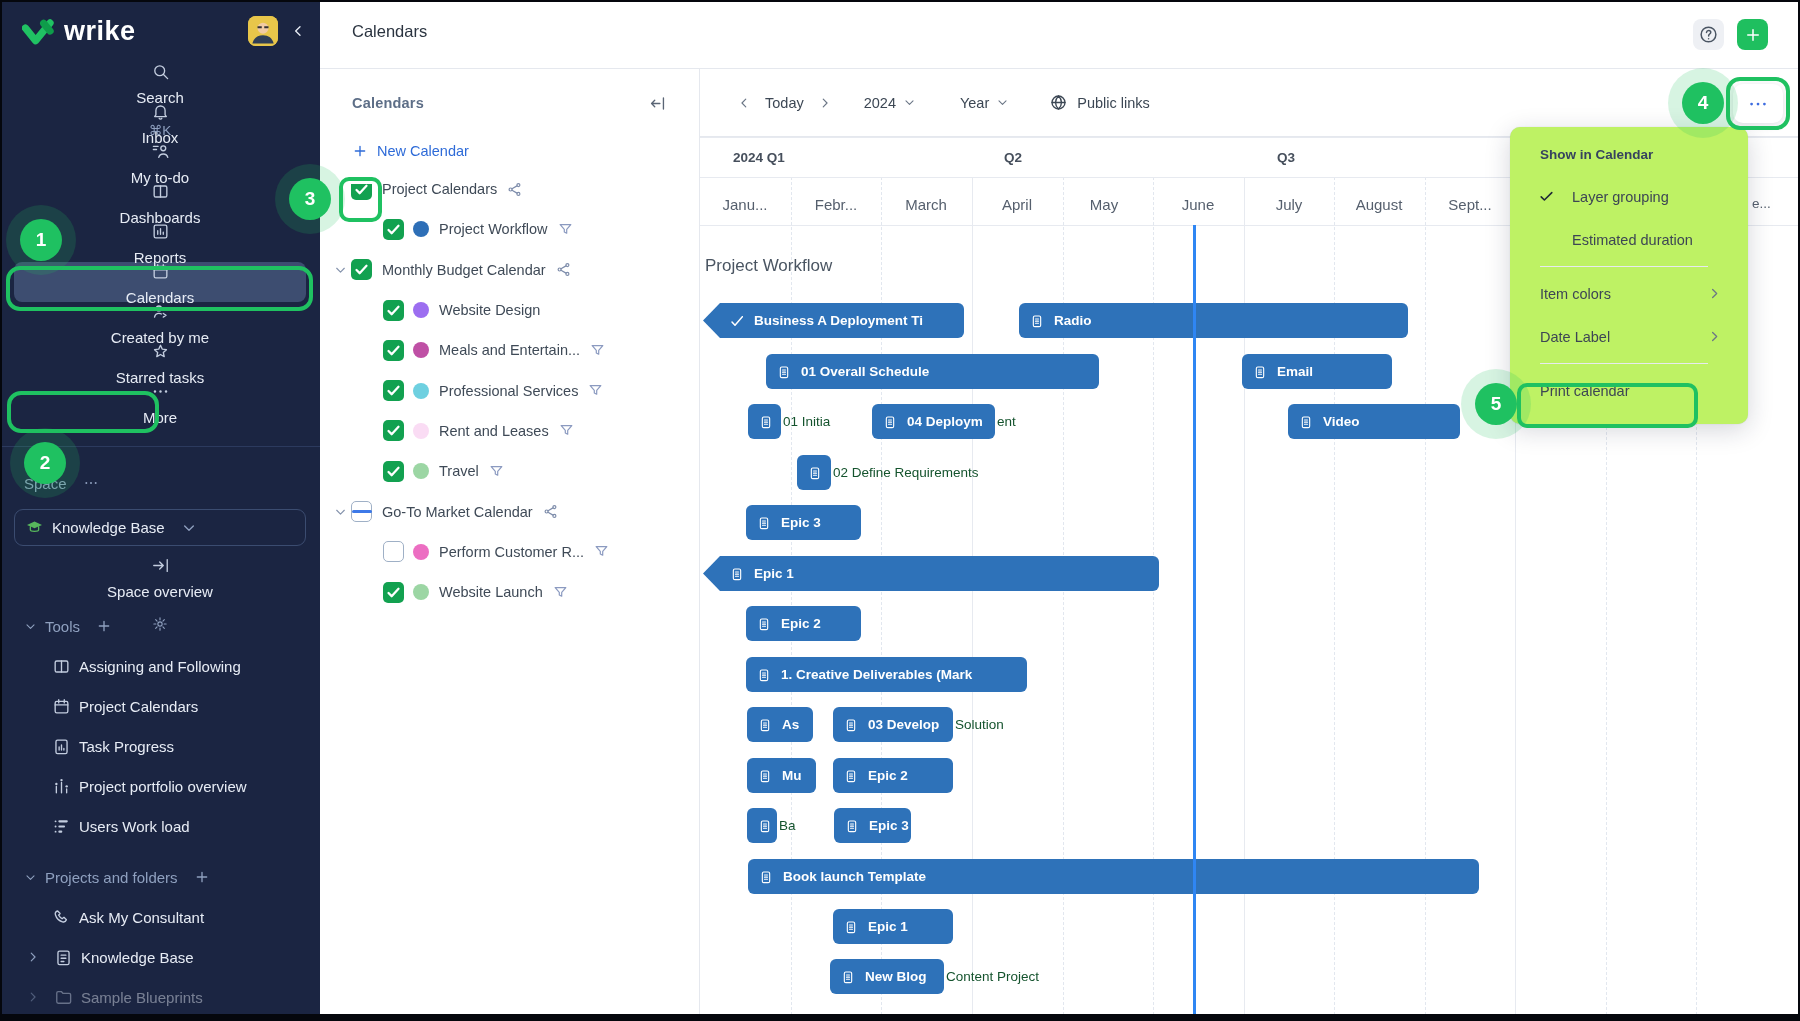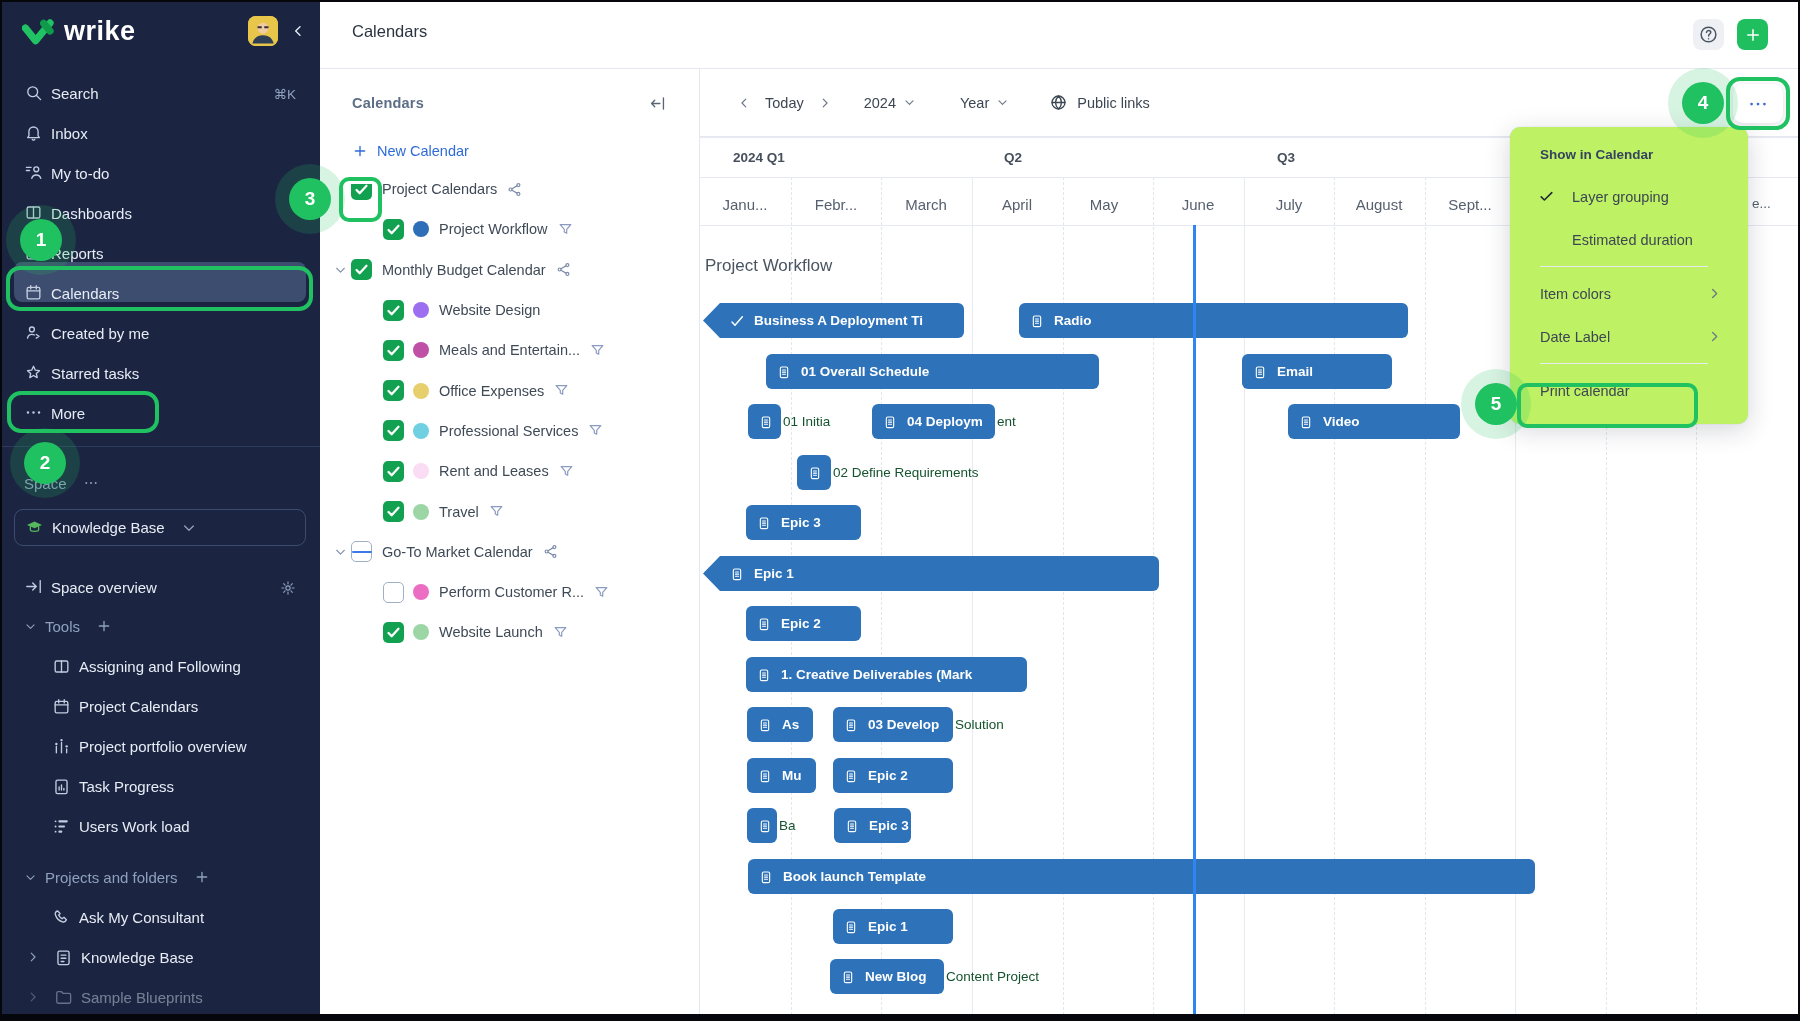--- a/index.html
+++ b/index.html
@@ -17,8 +17,8 @@
   .sb-logo-text{color:#fff;font-size:27px;font-weight:bold;letter-spacing:.5px;}
   .avatar{width:30px;height:30px;border-radius:8px;background:#e8c64a;overflow:hidden;margin-right:12px;}
   .sb-collapse{color:#e8edf5;}
-  .sb-item{display:flex;align-items:flex-end;height:40px;margin:0 14px;padding:0 10px;border-radius:8px;
-           color:#e7ecf5;font-size:15px;gap:8px;cursor:pointer;}
+  .sb-item{display:flex;align-items:center;height:40px;margin:0 14px;padding:0 10px;border-radius:8px;
+           color:#e7ecf5;font-size:15px;gap:8px;cursor:pointer;flex-direction:column;}
   .sb-item .icon{width:19px;height:19px;color:#c3cddf;}
   .sb-item.selected{background:#3d4d70;}
   .sb-item .grow{flex:1;}

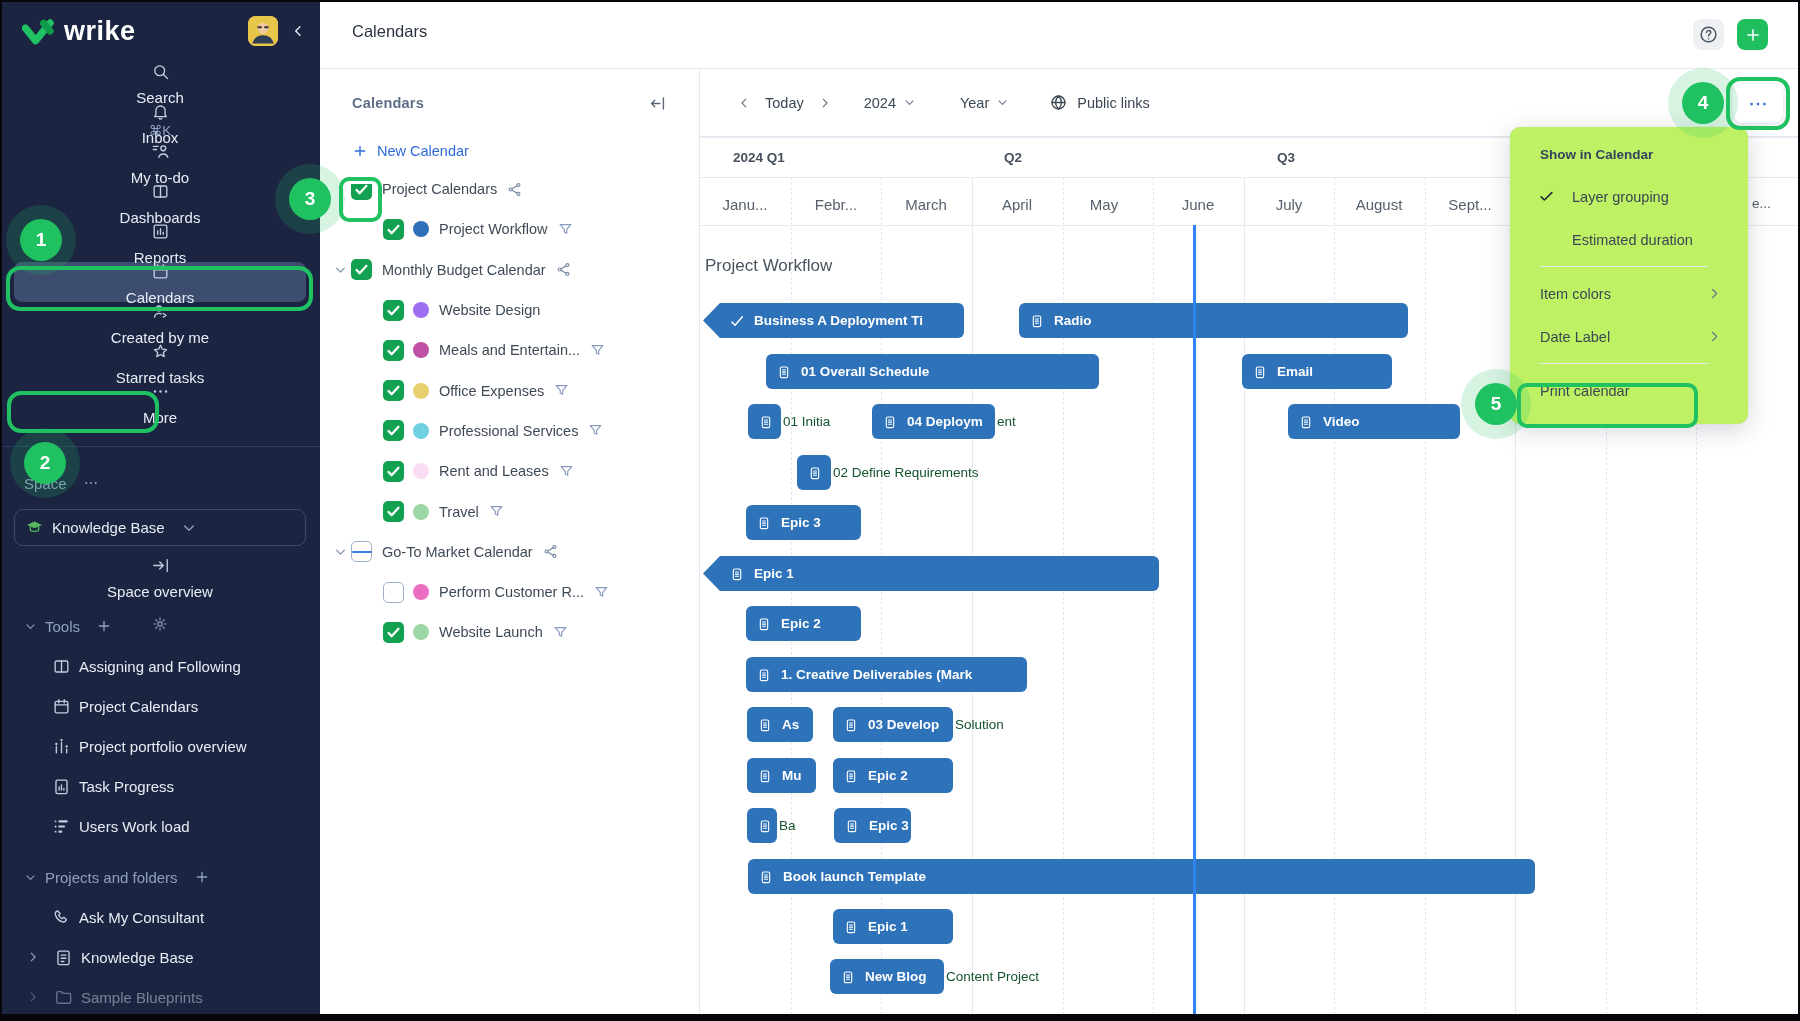--- a/index.html
+++ b/index.html
@@ -519,20 +519,6 @@
               <path d="M6.3 12.6l3.6 3.6 7.8-8.4" stroke-width="2.6"></path>
             </svg>
           </span>
-          <span class="dot" style="background: rgb(231, 207, 110);"></span>
-          <span class="tree-label">Office Expenses</span>
-          <span class="icon tree-ico">
-            <svg viewBox="0 0 24 24" width="100%" height="100%" fill="none" stroke="currentColor" stroke-width="1.7" stroke-linecap="round" stroke-linejoin="round">
-              <path d="M4.5 5h15l-5.8 6.7v5.6l-3.4-1.9v-3.7z"></path>
-            </svg>
-          </span>
-        </div>
-        <div class="tree-row lvl2">
-          <span class="cb checked">
-            <svg viewBox="0 0 24 24" width="100%" height="100%" fill="none" stroke="currentColor" stroke-width="1.7" stroke-linecap="round" stroke-linejoin="round">
-              <path d="M6.3 12.6l3.6 3.6 7.8-8.4" stroke-width="2.6"></path>
-            </svg>
-          </span>
           <span class="dot" style="background: rgb(110, 208, 224);"></span>
           <span class="tree-label">Professional Services</span>
           <span class="icon tree-ico">

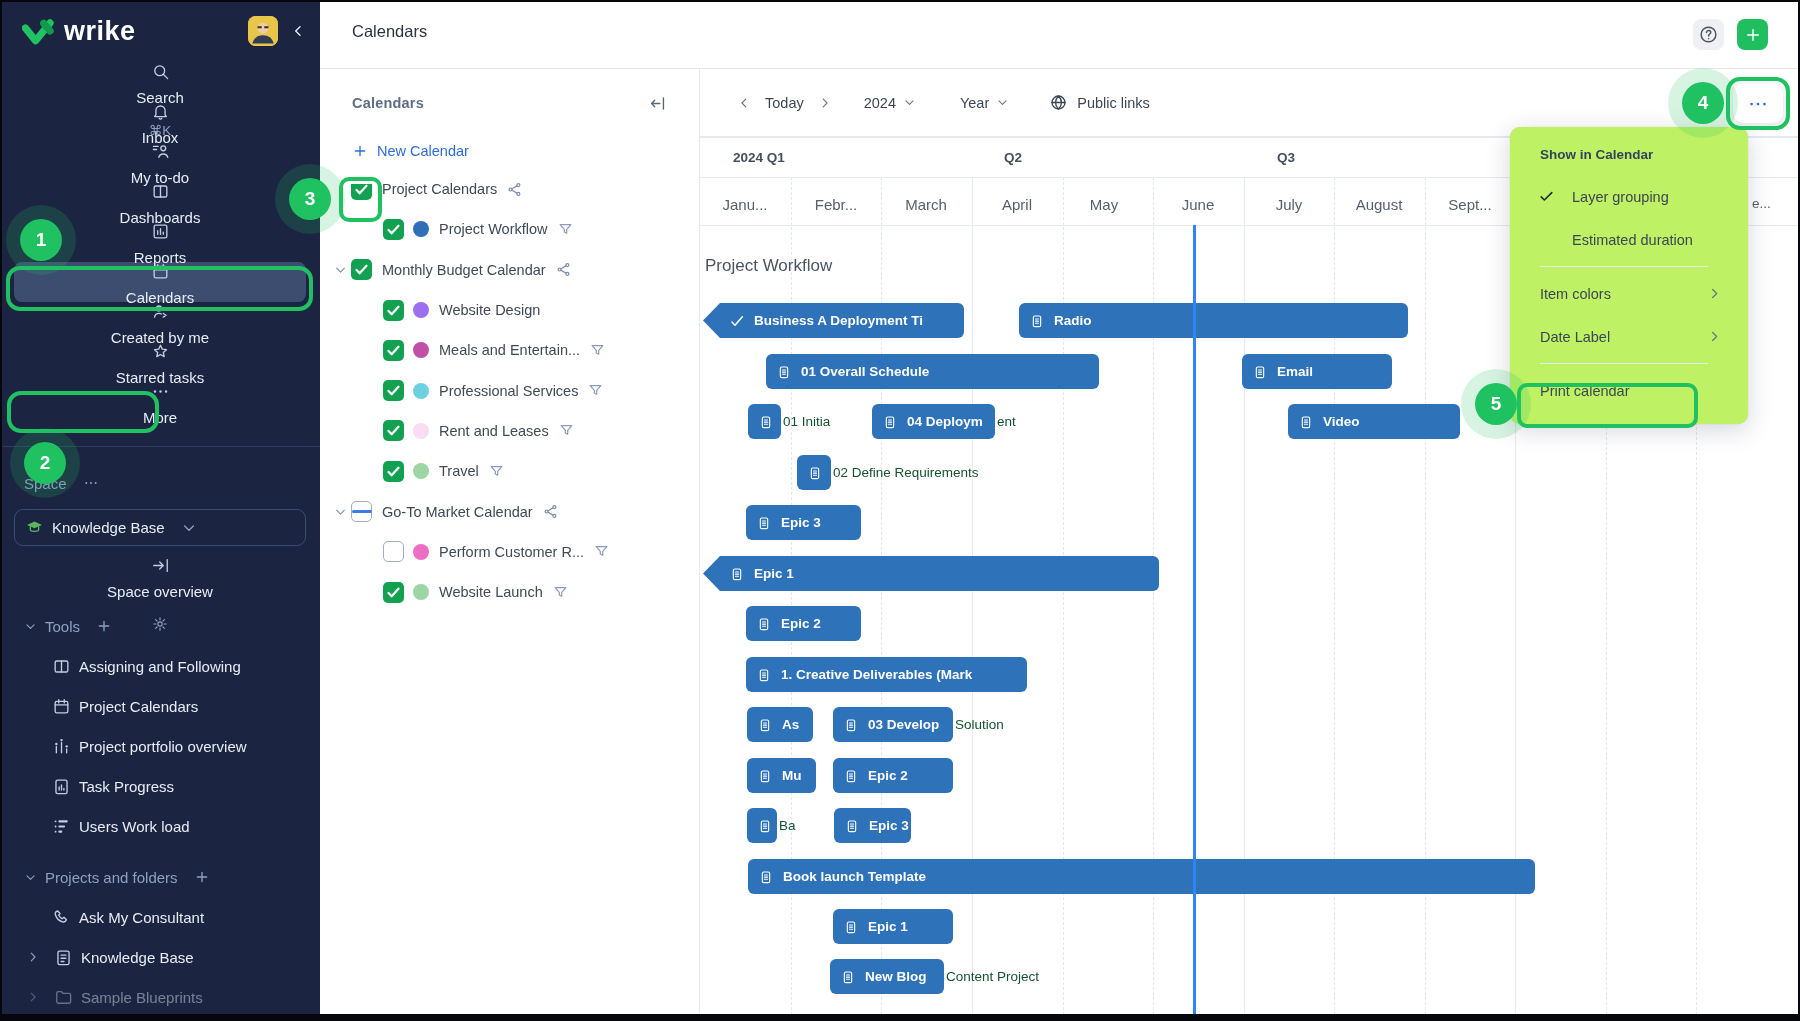--- a/index.html
+++ b/index.html
@@ -332,6 +332,16 @@
         <div class="sb-child">
           <span class="icon ">
             <svg viewBox="0 0 24 24" width="100%" height="100%" fill="none" stroke="currentColor" stroke-width="1.7" stroke-linecap="round" stroke-linejoin="round">
+              <rect x="5" y="4" width="14" height="17" rx="2"></rect>
+              <path d="M9 16.5v-4M12 16.5V10M15 16.5v-2"></path>
+            </svg>
+          </span>
+          <span>Task Progress</span>
+          <span class="grow"></span>
+        </div>
+        <div class="sb-child">
+          <span class="icon ">
+            <svg viewBox="0 0 24 24" width="100%" height="100%" fill="none" stroke="currentColor" stroke-width="1.7" stroke-linecap="round" stroke-linejoin="round">
               <path d="M5.5 20v-8M12 20V7M18.5 20v-5"></path>
               <circle cx="5.5" cy="8.8" r="1.5" fill="currentColor" stroke="none"></circle>
               <circle cx="12" cy="3.9" r="1.5" fill="currentColor" stroke="none"></circle>
@@ -339,16 +349,6 @@
             </svg>
           </span>
           <span>Project portfolio overview</span>
-          <span class="grow"></span>
-        </div>
-        <div class="sb-child">
-          <span class="icon ">
-            <svg viewBox="0 0 24 24" width="100%" height="100%" fill="none" stroke="currentColor" stroke-width="1.7" stroke-linecap="round" stroke-linejoin="round">
-              <rect x="5" y="4" width="14" height="17" rx="2"></rect>
-              <path d="M9 16.5v-4M12 16.5V10M15 16.5v-2"></path>
-            </svg>
-          </span>
-          <span>Task Progress</span>
           <span class="grow"></span>
         </div>
         <div class="sb-child">

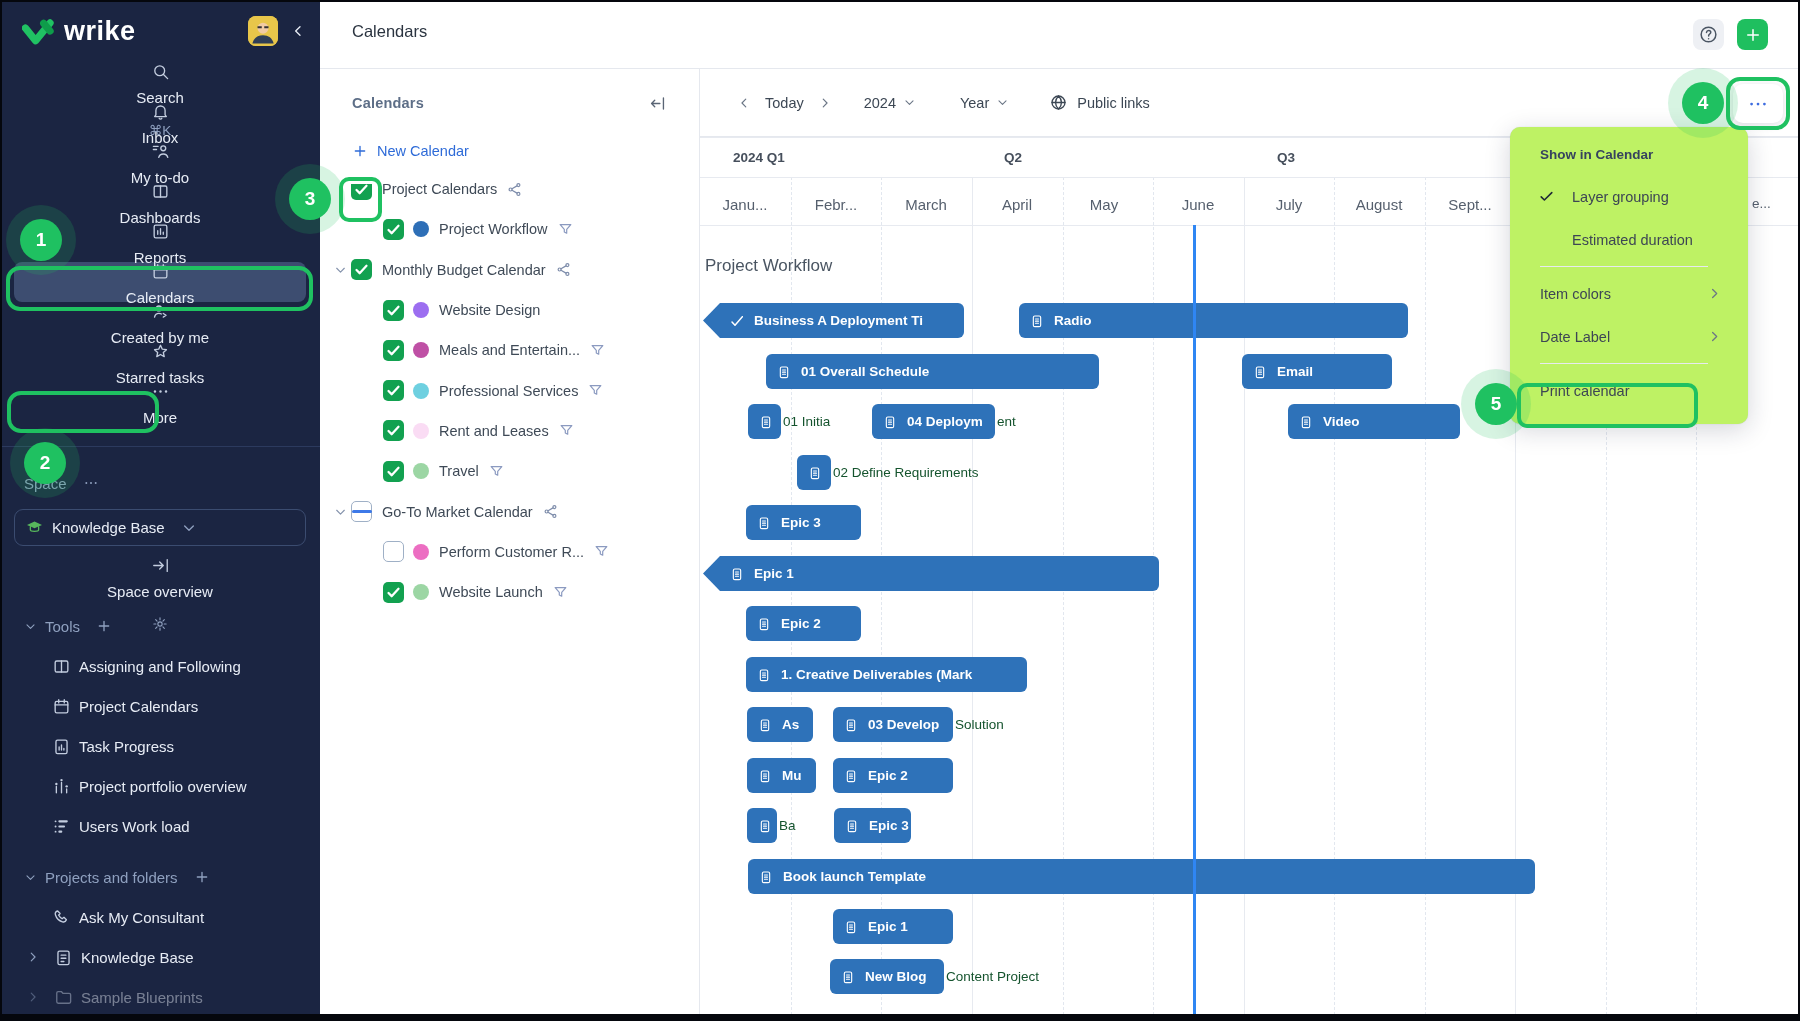--- a/index.html
+++ b/index.html
@@ -838,7 +838,7 @@
         </span>
         <span>Epic 3</span>
       </div>
-      <div class="bar" style="left: 748px; top: 859px; width: 787px;">
+      <div class="bar" style="left: 748px; top: 859px; width: 731px;">
         <span class="icon ">
           <svg viewBox="0 0 24 24" width="100%" height="100%" fill="none" stroke="currentColor" stroke-width="1.7" stroke-linecap="round" stroke-linejoin="round">
             <rect x="6.5" y="4.5" width="11" height="16" rx="2.2"></rect>

